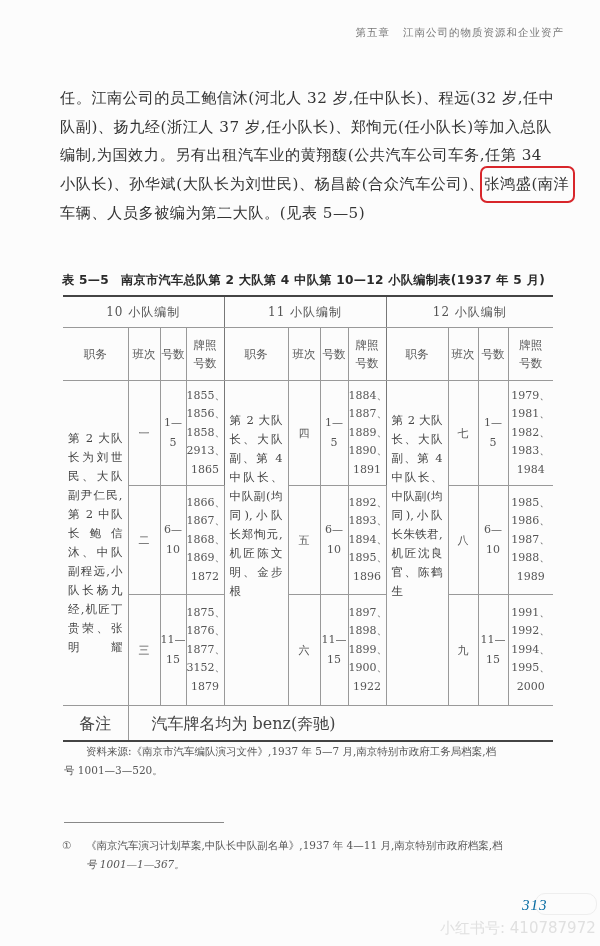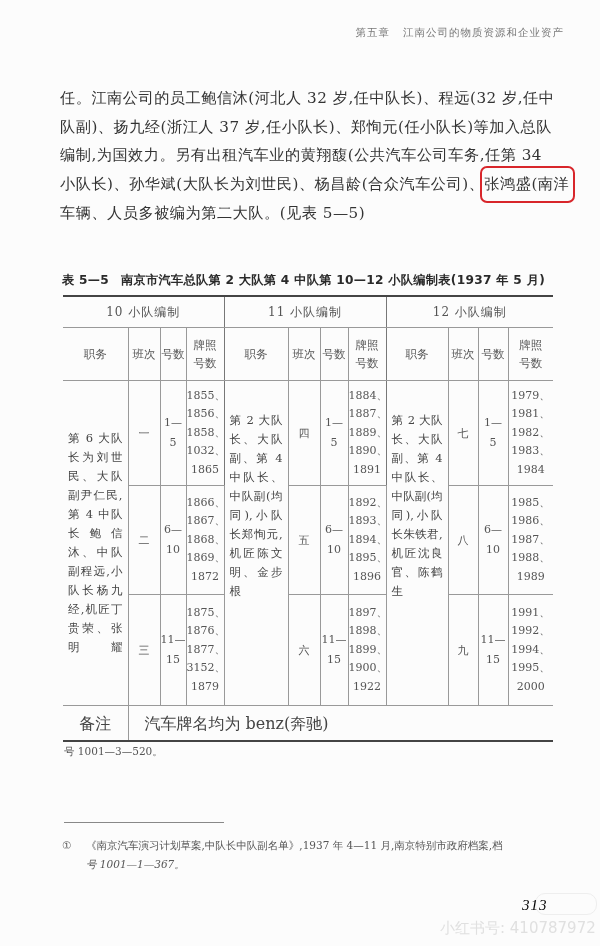--- a/index.html
+++ b/index.html
@@ -153,7 +153,7 @@
   </tr>
 
   <tr class="data-row r1">
-    <td rowspan="3" class="role-cell">第 6 大队长为刘世民、大队副尹仁民,第 4 中队长鲍信沐、中队副程远,小队长杨九经,机匠丁贵荣、张明耀</td>
+    <td rowspan="3" class="role-cell">第 2 大队长为刘世民、大队副尹仁民,第 2 中队长鲍信沐、中队副程远,小队长杨九经,机匠丁贵荣、张明耀</td>
     <td>一</td>
     <td class="range">
           <span>1—</span>

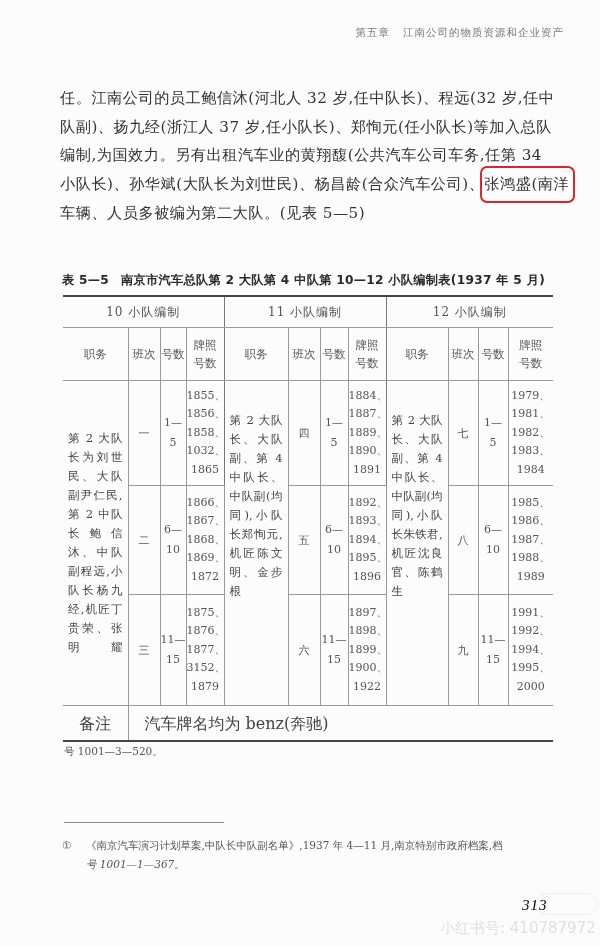--- a/index.html
+++ b/index.html
@@ -163,7 +163,7 @@
           <span>1855、</span>
           <span>1856、</span>
           <span>1858、</span>
-          <span>1032、</span>
+          <span>2913、</span>
           <span>1865</span>
         </td>
 

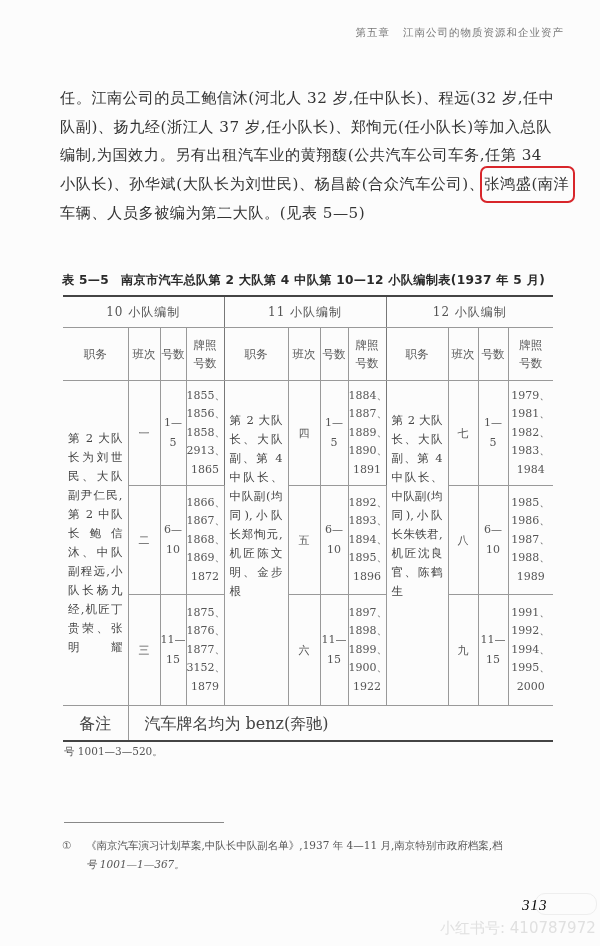--- a/index.html
+++ b/index.html
@@ -67,7 +67,7 @@
   td.plates span { display: block; }
   td.range span { display: block; line-height: 20px; }
   table.roster tr.remark-row td { height: 34px; font-size: 16px; color: #444; }
-  table.roster tr.remark-row td.remark-text { text-align: left; padding-left: 16px; }
+  table.roster tr.remark-row td.remark-text { text-align: left; padding-left: 23px; }
 
   .source-note {
     position: absolute; left: 64px; top: 742px; width: 490px;

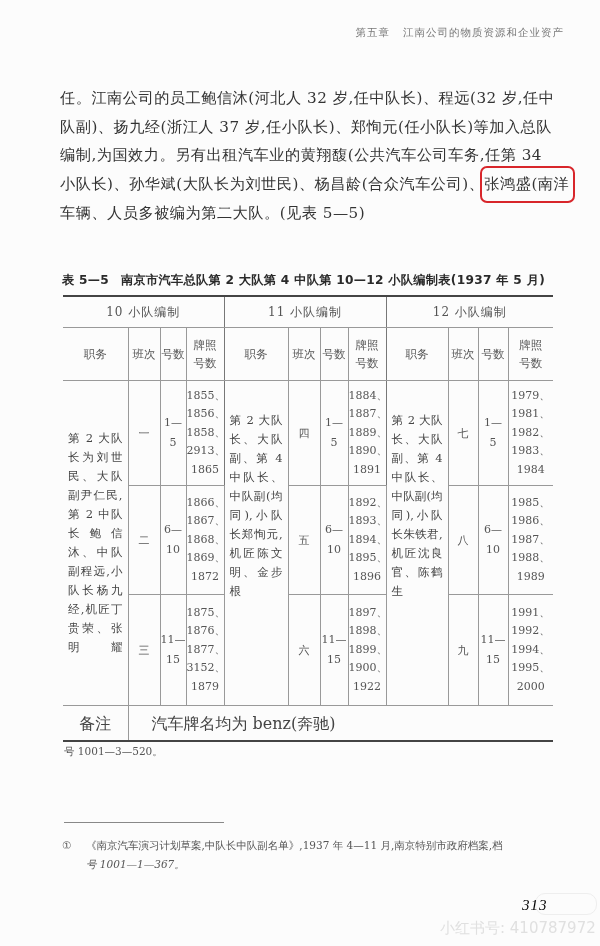--- a/index.html
+++ b/index.html
@@ -286,6 +286,7 @@
   </table>
 
 <div class="source-note">
+  <span class="first">资料来源:《南京市汽车编队演习文件》,1937 年 5—7 月,南京特别市政府工务局档案,档</span>
   <span>号 1001—3—520。</span>
 </div>
 

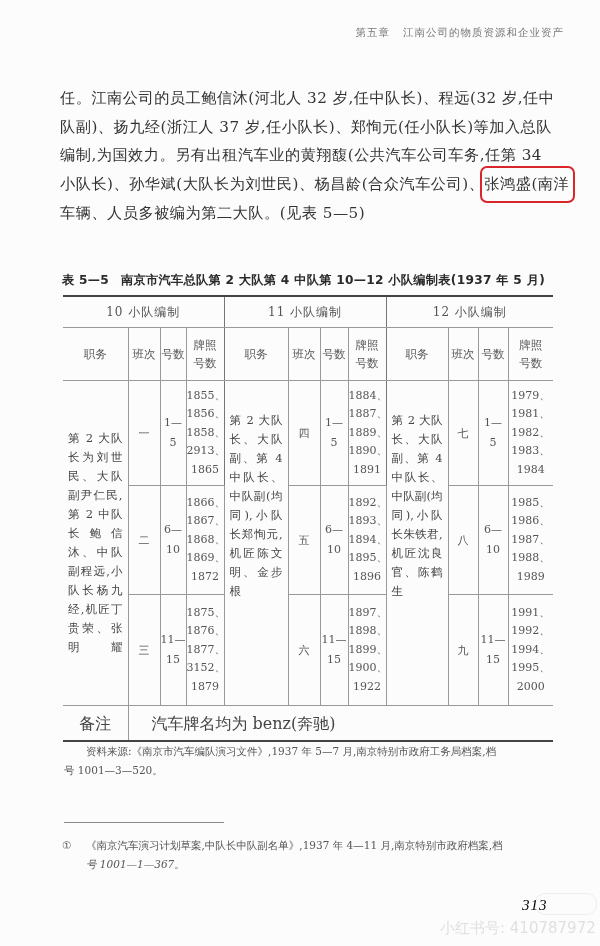--- a/index.html
+++ b/index.html
@@ -87,7 +87,7 @@
   .page-number {
     position: absolute; left: 522px; top: 897px;
     font-family: "Liberation Serif", "DejaVu Serif", serif;
-    font-style: italic; font-size: 15px; color: #000000; letter-spacing: 1px;
+    font-style: italic; font-size: 15px; color: #0369a1; letter-spacing: 1px;
   }
   .watermark {
     position: absolute; left: 440px; top: 919px;

